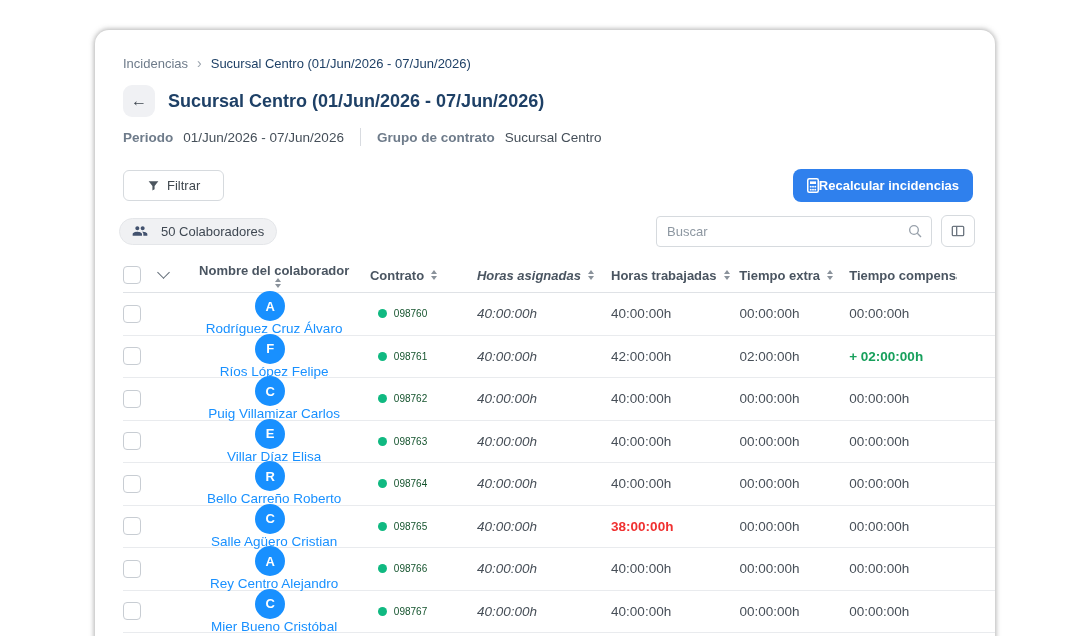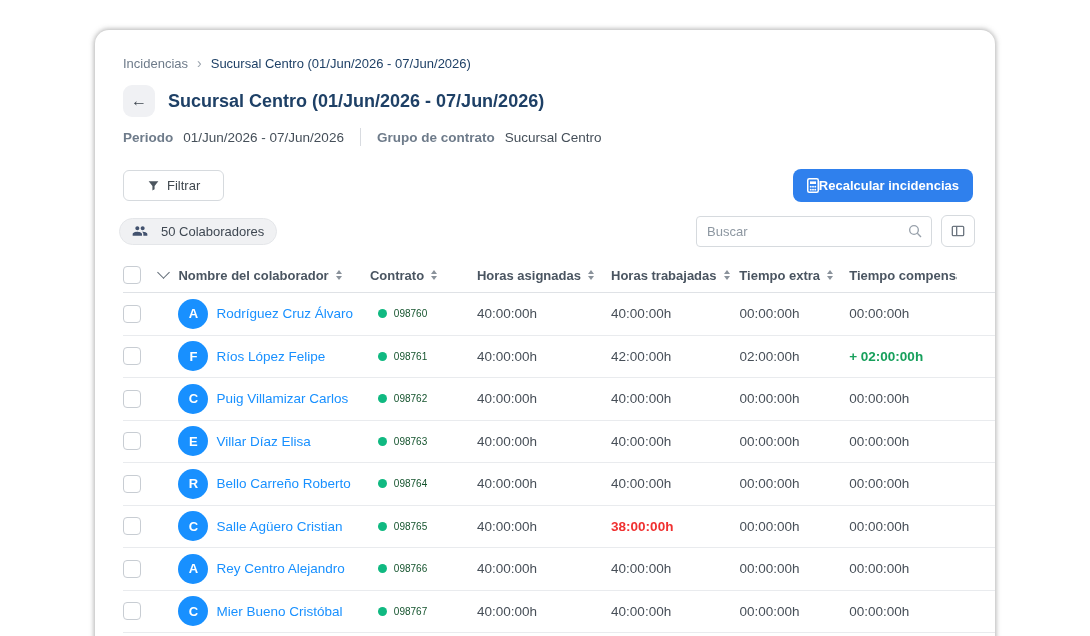--- a/index.html
+++ b/index.html
@@ -48,7 +48,7 @@
           color:#3f4852; cursor:pointer; }
   .rightgrp { display:flex; align-items:center; gap:9px; }
   .searchwrap { position:relative; }
-  .searchwrap input { width:236px; height:31px; border:1px solid #d6dade; border-radius:4px;
+  .searchwrap input { width:276px; height:31px; border:1px solid #d6dade; border-radius:4px;
                       padding:0 32px 0 10px; font-size:13px; color:#3f4852;
                       font-family:"Liberation Sans", sans-serif; outline:none; }
   .searchwrap input::placeholder { color:#8d97a1; }

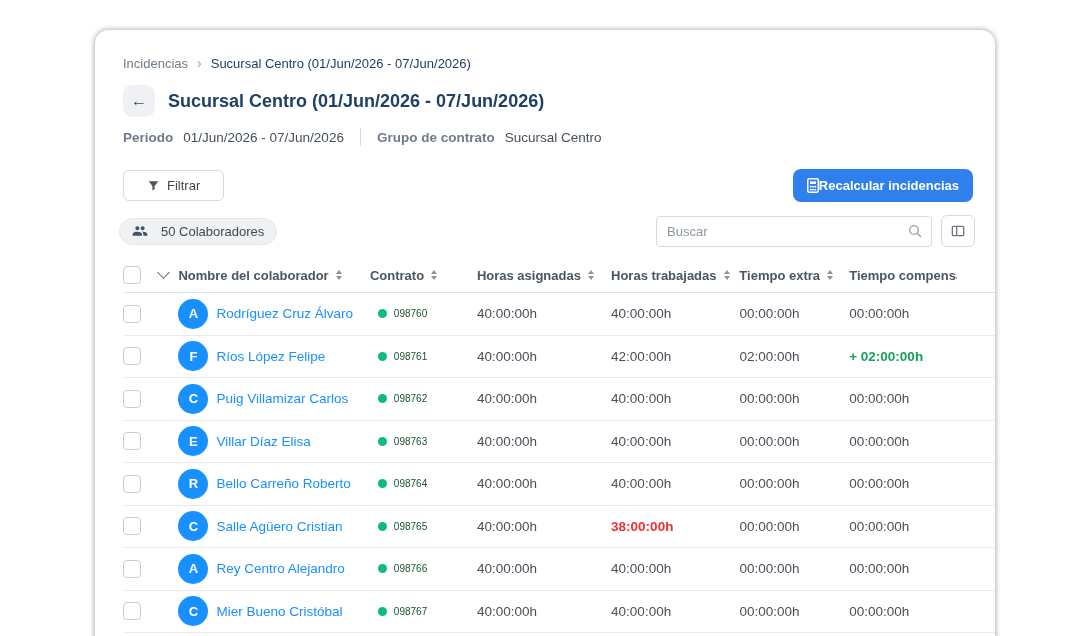--- a/index.html
+++ b/index.html
@@ -64,7 +64,7 @@
            border-bottom:1px solid #e9ebee; }
   .c-check { width:26px; display:flex; align-items:center; }
   .c-chev  { width:31px; display:flex; align-items:center; justify-content:center; }
-  .c-name  { width:197px; display:flex; align-items:center; }
+  .c-name  { width:197px; display:flex; align-items:center;flex-direction:column; }
   .c-contr { width:110px; display:flex; align-items:center; padding-left:8px; }
   .c-asig  { width:138px; }
   .c-trab  { width:132px; }

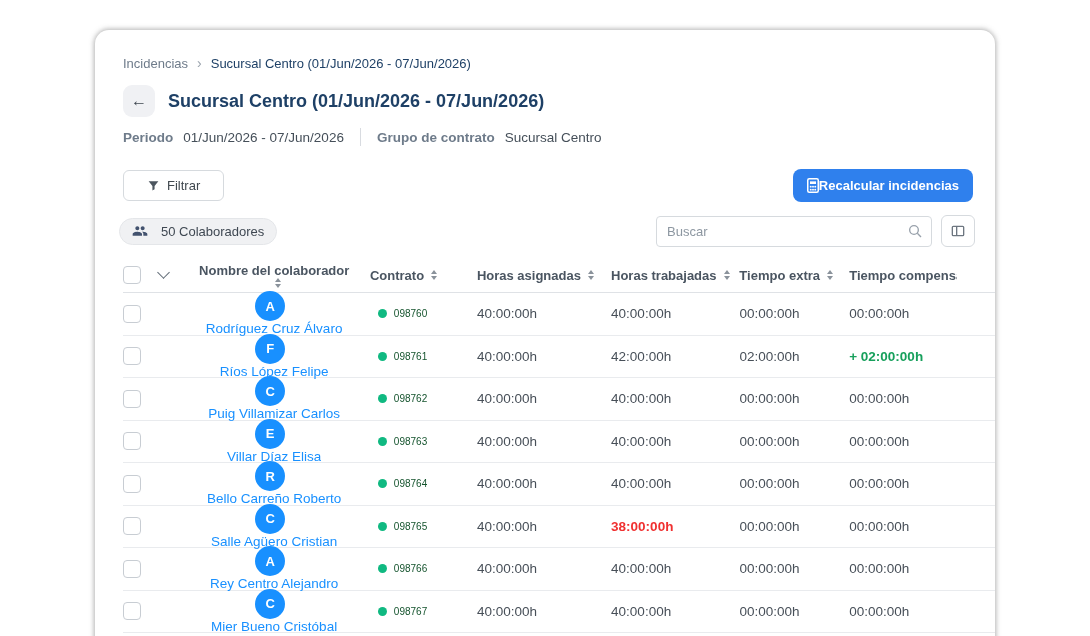--- a/index.html
+++ b/index.html
@@ -66,7 +66,7 @@
   .c-chev  { width:31px; display:flex; align-items:center; justify-content:center; }
   .c-name  { width:197px; display:flex; align-items:center;flex-direction:column; }
   .c-contr { width:110px; display:flex; align-items:center; padding-left:8px; }
-  .c-asig  { width:138px; }
+  .c-asig  { width:138px;font-style:italic; }
   .c-trab  { width:132px; }
   .c-extra { width:113px; }
   .c-comp  { width:150px; }

